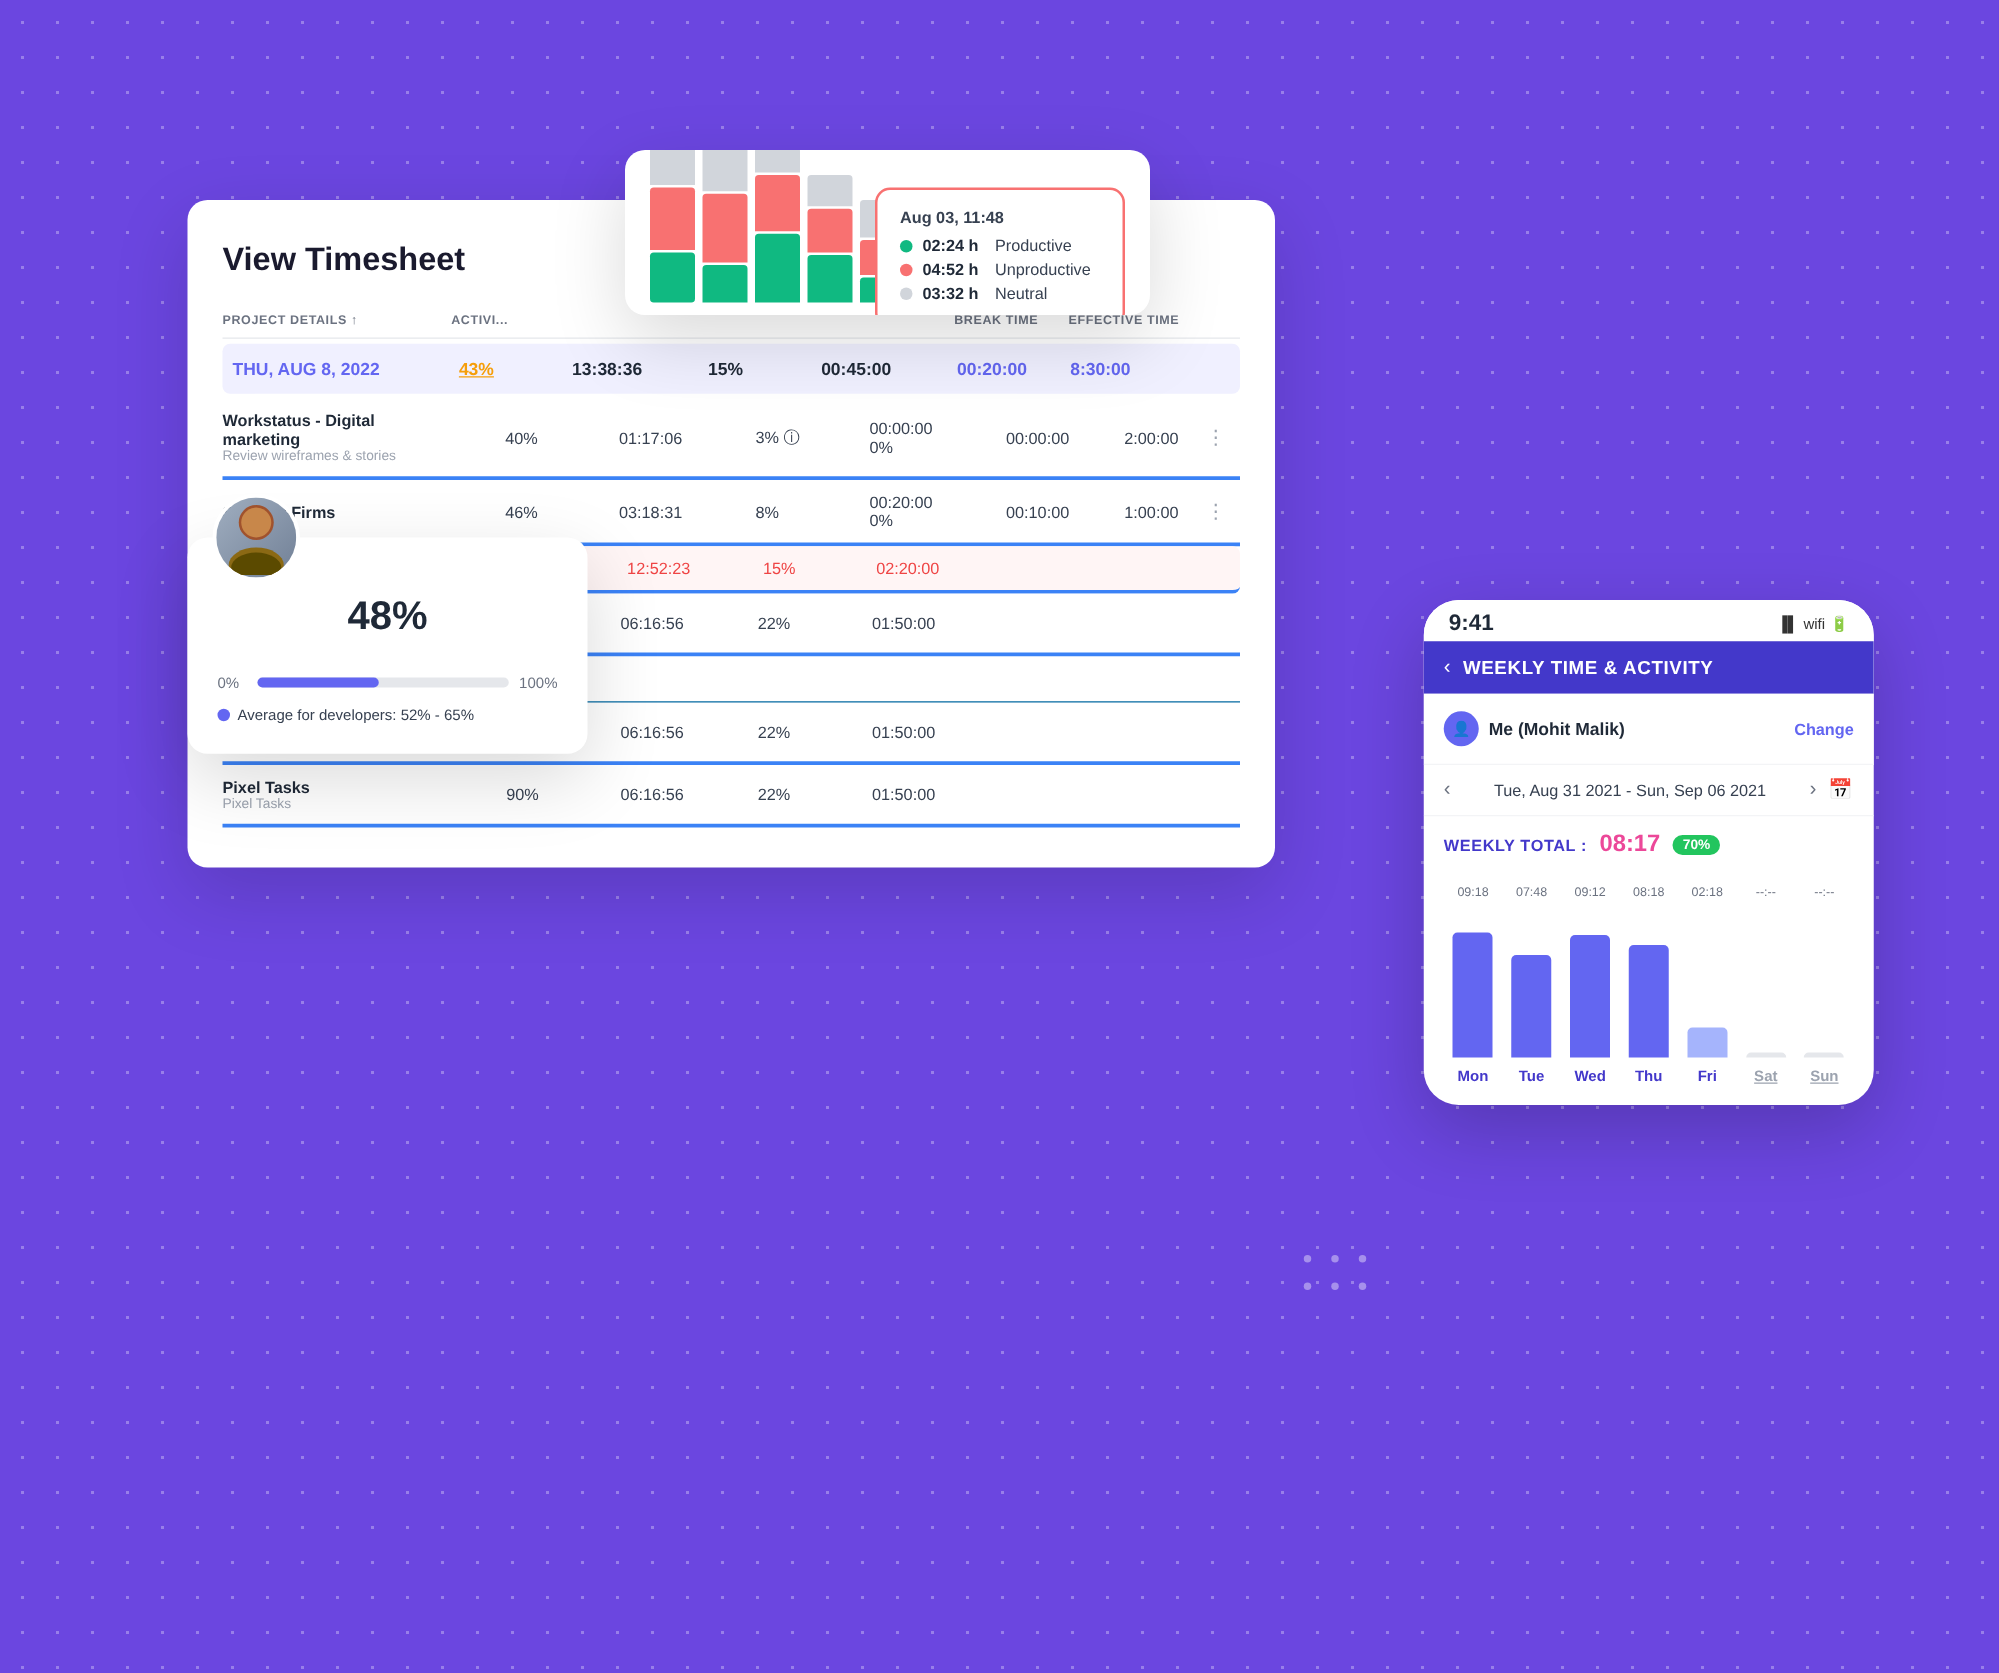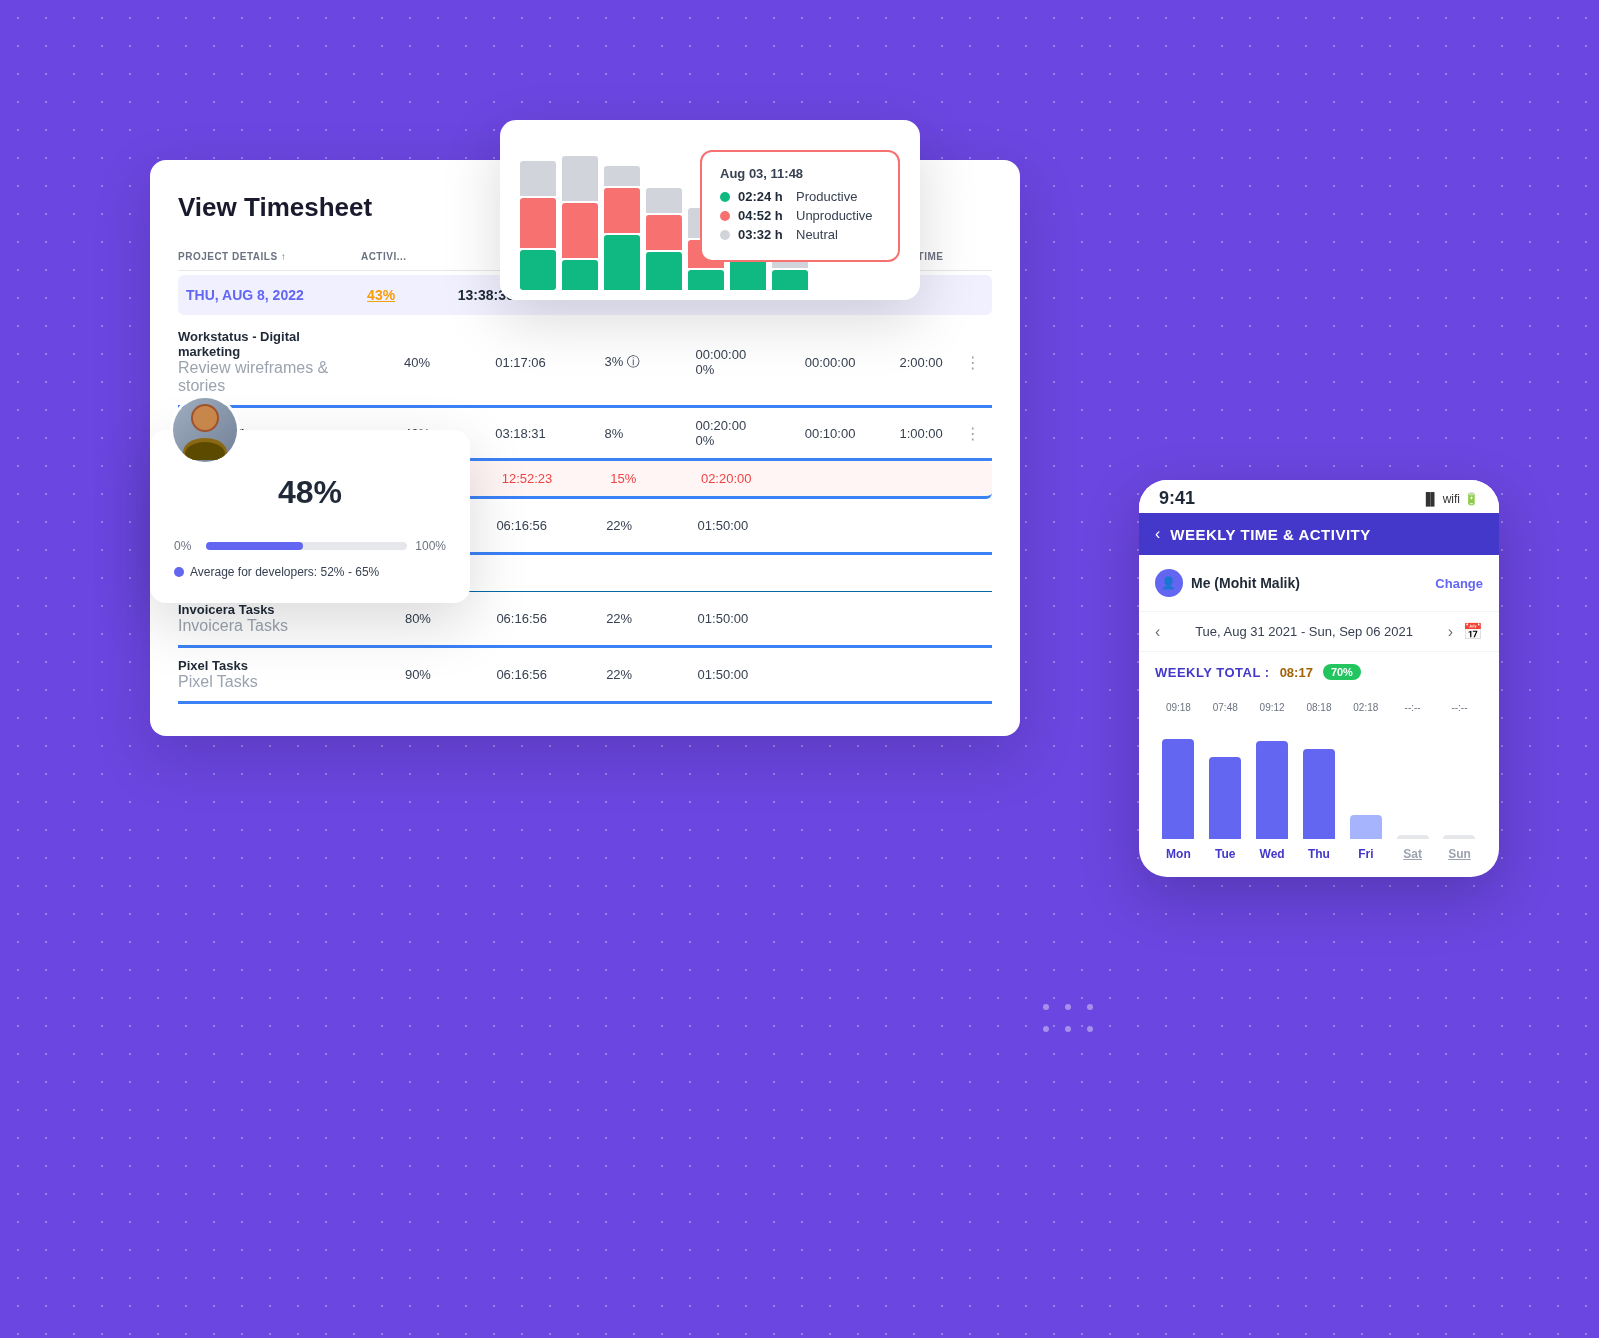--- a/index.html
+++ b/index.html
@@ -172,7 +172,7 @@
       display: flex;
       align-items: flex-end;
       gap: 6px;
-      height: 180px;
+      height: 132px;
     }
 
     .chart-bar-group {

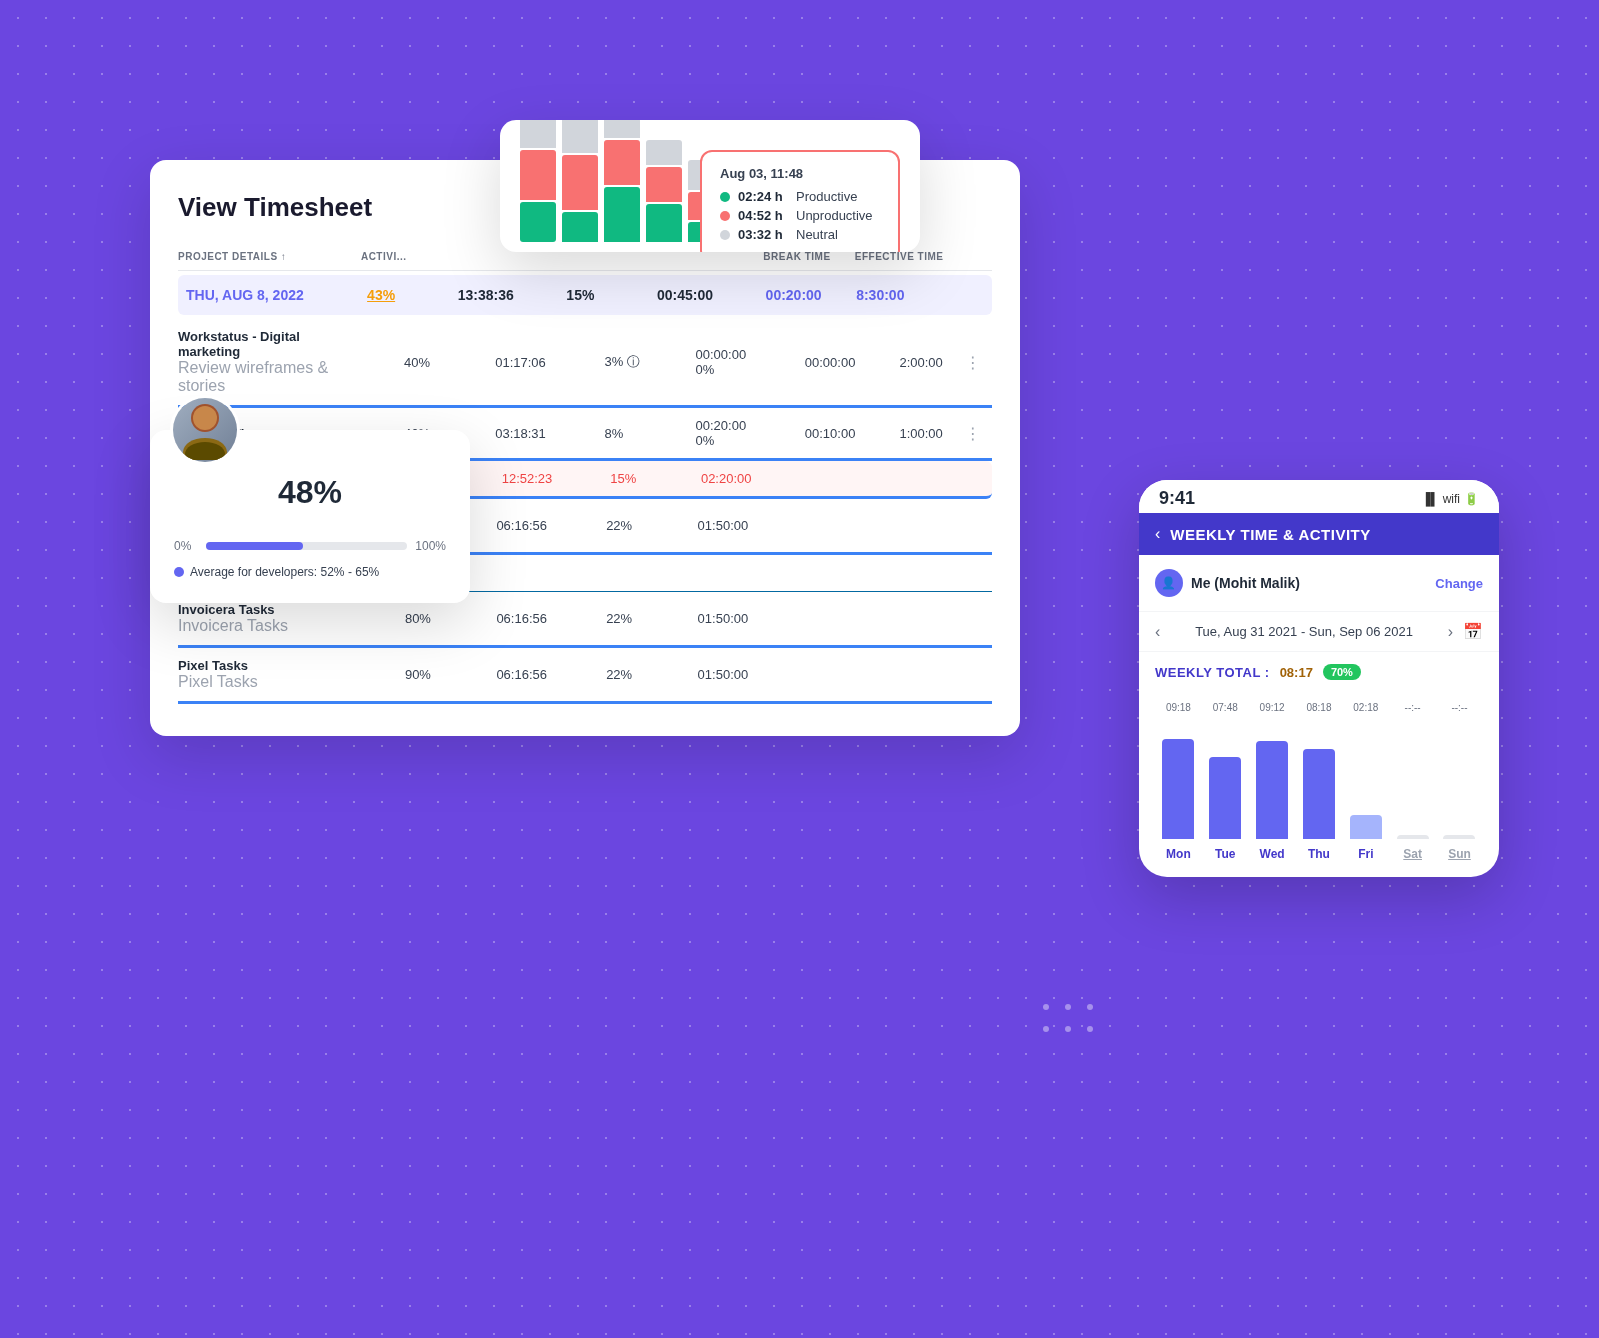--- a/index.html
+++ b/index.html
@@ -124,7 +124,7 @@
     }
 
     .task-sub {
-      font-size: 16px;
+      font-size: 11px;
       color: #9ca3af;
     }
 

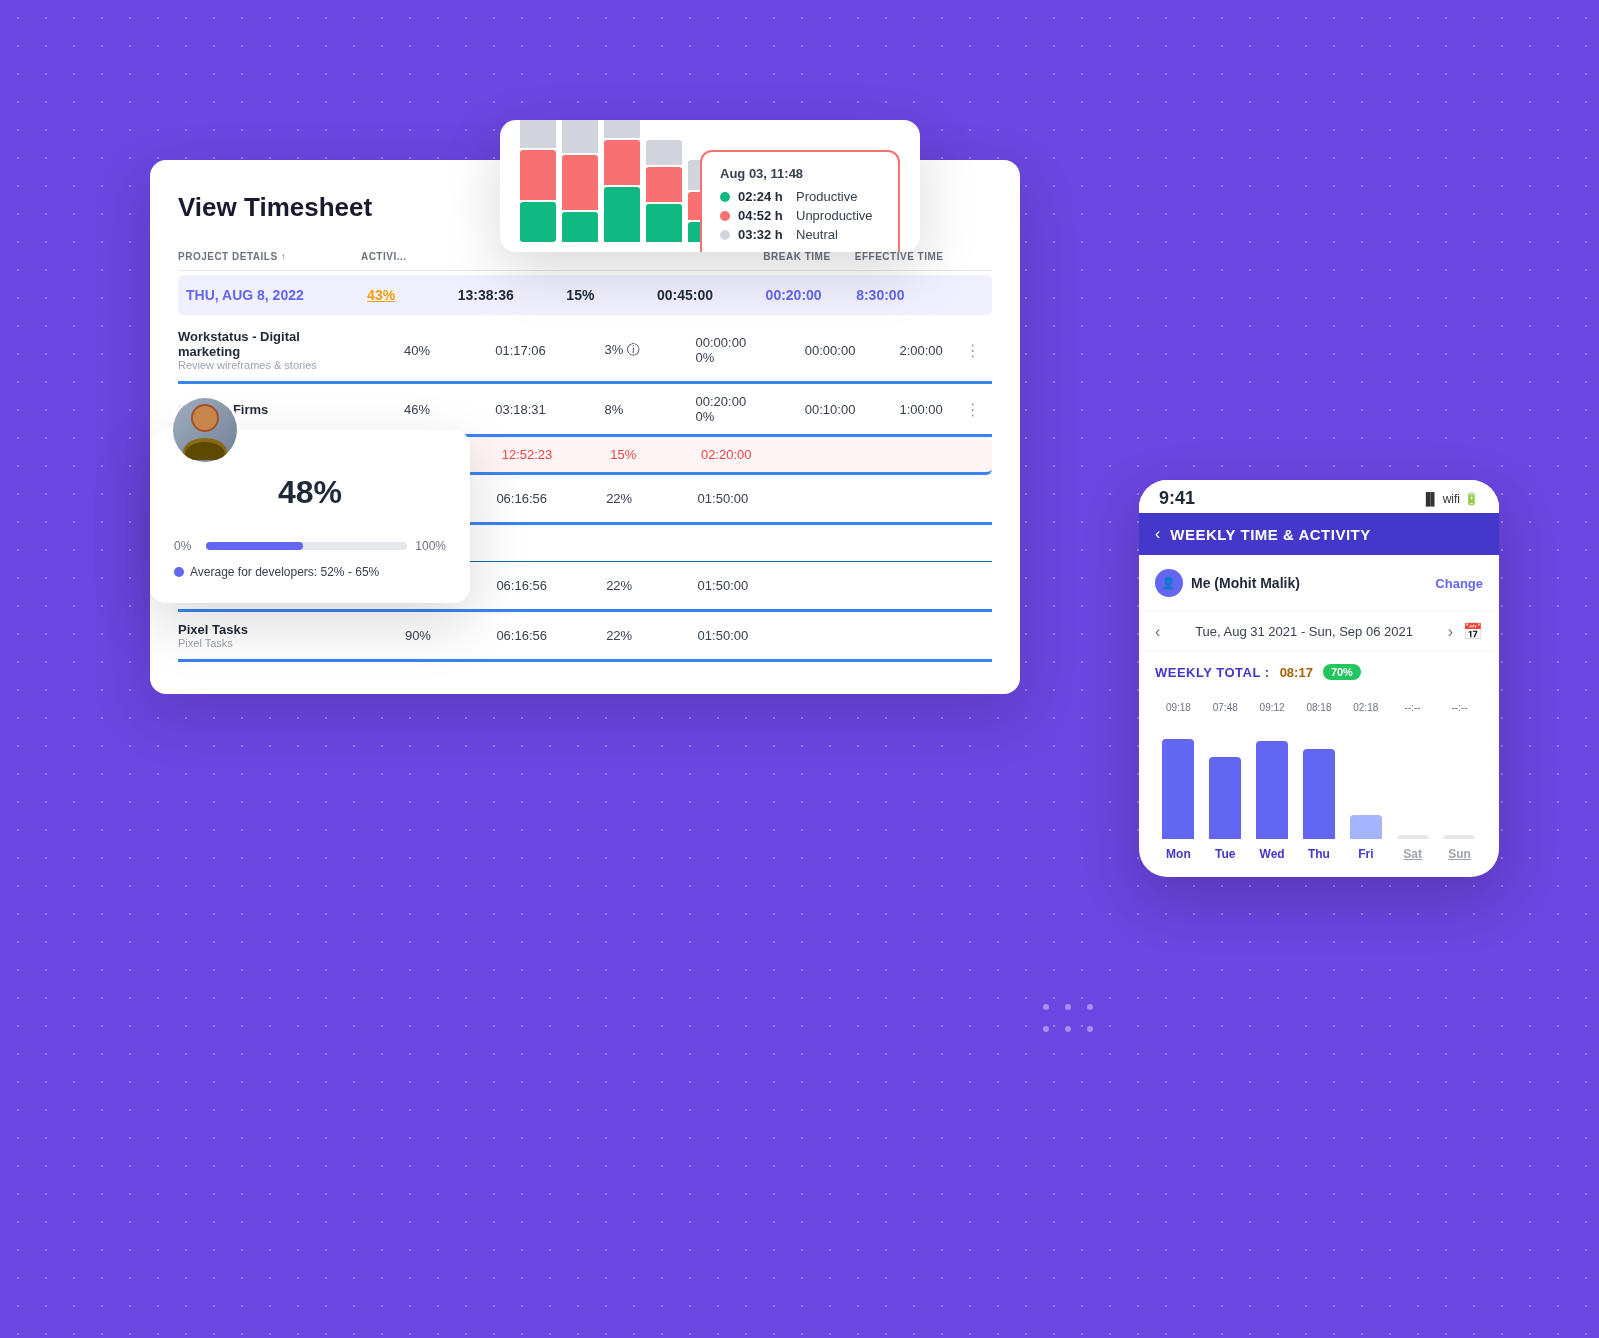--- a/index.html
+++ b/index.html
@@ -459,9 +459,9 @@
     }
 
     .weekly-total-value {
-      font-size: 13px;
+      font-size: 19px;
       font-weight: 700;
-      color: #a16207;
+      color: #ec4899;
     }
 
     .weekly-badge {

